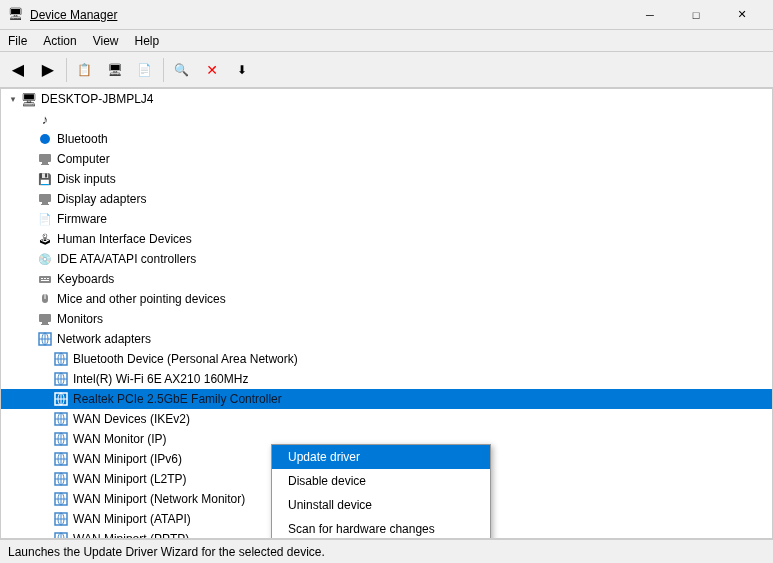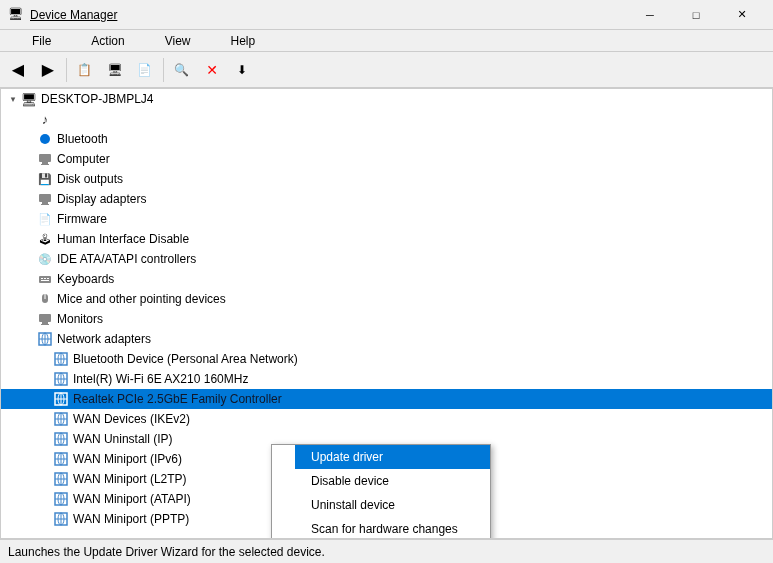--- a/index.html
+++ b/index.html
@@ -27,7 +27,7 @@
     }
     .menu-item {
       padding: 2px 8px; cursor: pointer; font-size: 12px;
-      display: flex; align-items: center; margin-left: 24px;
+      display: flex; align-items: center;
     }
 
     

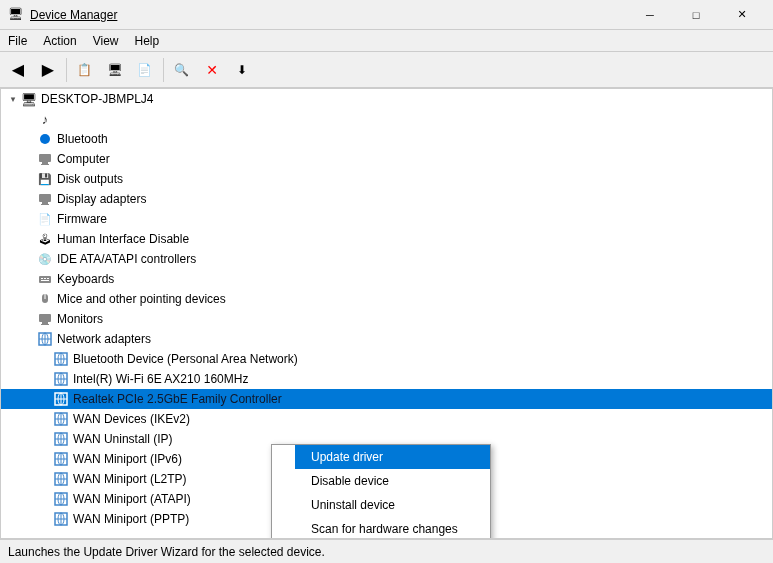--- a/index.html
+++ b/index.html
@@ -167,7 +167,7 @@
         <div class="tree-item">
           <span class="tree-toggle leaf" style="margin-left: 16px;"></span>
           <span class="tree-icon" style="font-size: 11px;">💾</span>
-          <span class="tree-label">Disk outputs</span>
+          <span class="tree-label">Disk inputs</span>
         </div>
         <div class="tree-item">
           <span class="tree-toggle leaf" style="margin-left: 16px;"></span>

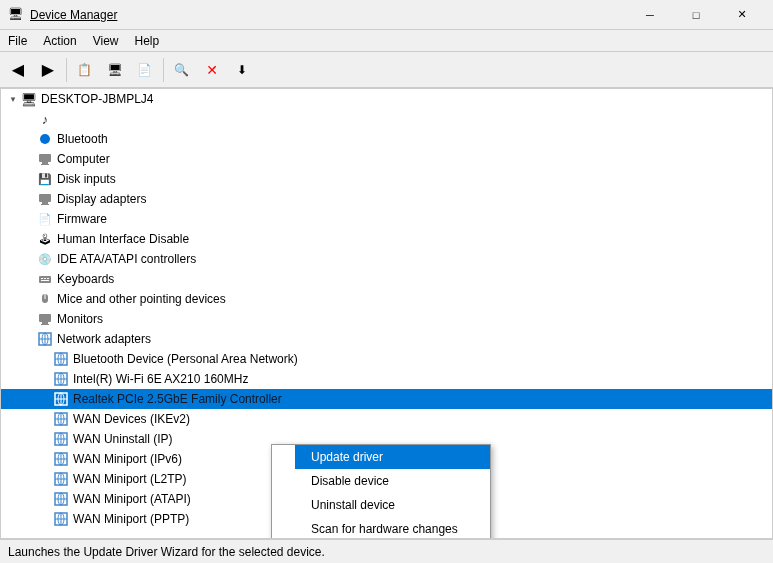--- a/index.html
+++ b/index.html
@@ -188,7 +188,7 @@
         <div class="tree-item">
           <span class="tree-toggle leaf" style="margin-left: 16px;"></span>
           <span class="tree-icon" style="font-size: 11px;">🕹</span>
-          <span class="tree-label">Human Interface Disable</span>
+          <span class="tree-label">Human Interface Devices</span>
         </div>
         <div class="tree-item">
           <span class="tree-toggle leaf" style="margin-left: 16px;"></span>

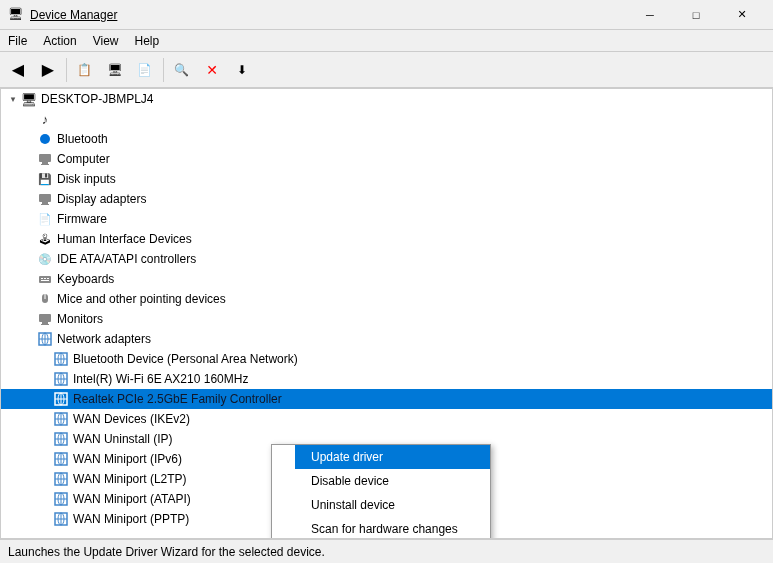--- a/index.html
+++ b/index.html
@@ -299,7 +299,7 @@
               <ellipse cx="7" cy="7" rx="3" ry="6" fill="none" stroke="#4488cc" stroke-width="1"></ellipse>
             </svg>
           </span>
-          <span class="tree-label">WAN Uninstall (IP)</span>
+          <span class="tree-label">WAN Monitor (IP)</span>
         </div>
         <div class="tree-item">
           <span class="tree-toggle leaf" style="margin-left: 32px;"></span>

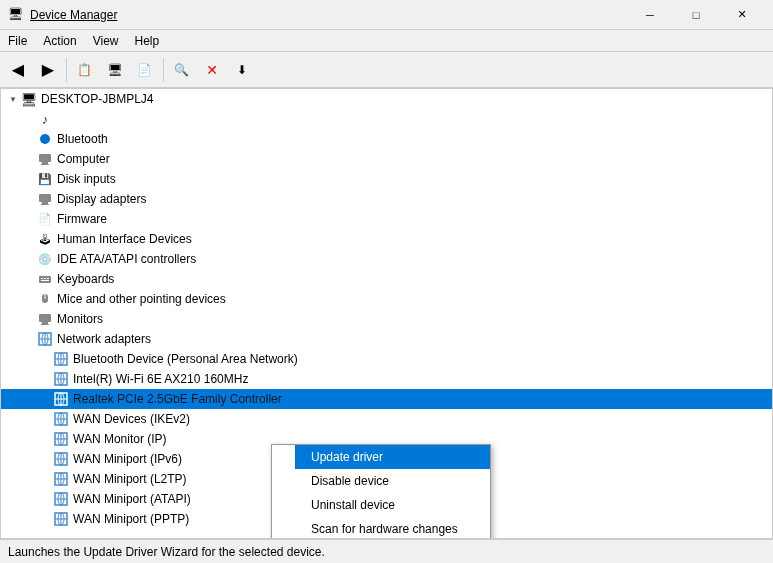--- a/index.html
+++ b/index.html
@@ -85,7 +85,7 @@
     }
     .context-menu-item {
       padding: 5px 16px; cursor: pointer; font-size: 12px;
-      display: flex; align-items: center; margin-left: 23px;
+      display: flex; align-items: center;
     }
     .context-menu-item.active { background: #0078d7; color: white; }
 

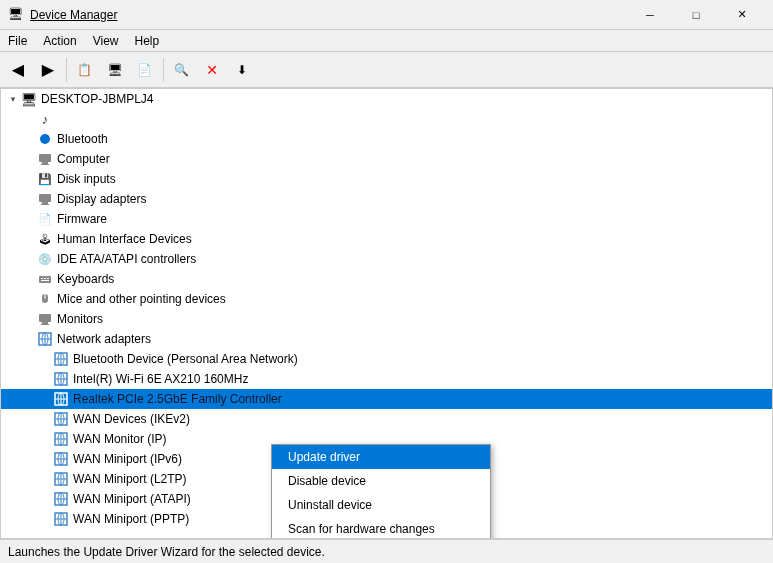--- a/index.html
+++ b/index.html
@@ -335,6 +335,18 @@
               <ellipse cx="7" cy="7" rx="3" ry="6" fill="none" stroke="#4488cc" stroke-width="1"></ellipse>
             </svg>
           </span>
+          <span class="tree-label">WAN Miniport (Network Monitor)</span>
+        </div>
+        <div class="tree-item">
+          <span class="tree-toggle leaf" style="margin-left: 32px;"></span>
+          <span class="tree-icon" style="font-size: 13px;">
+            <svg width="14" height="14" viewBox="0 0 14 14">
+              <rect x="1" y="1" width="12" height="12" fill="none" stroke="#4488cc" stroke-width="1.5"></rect>
+              <line x1="7" y1="1" x2="7" y2="13" stroke="#4488cc" stroke-width="1"></line>
+              <line x1="1" y1="7" x2="13" y2="7" stroke="#4488cc" stroke-width="1"></line>
+              <ellipse cx="7" cy="7" rx="3" ry="6" fill="none" stroke="#4488cc" stroke-width="1"></ellipse>
+            </svg>
+          </span>
           <span class="tree-label">WAN Miniport (ATAPI)</span>
         </div>
         <div class="tree-item">

